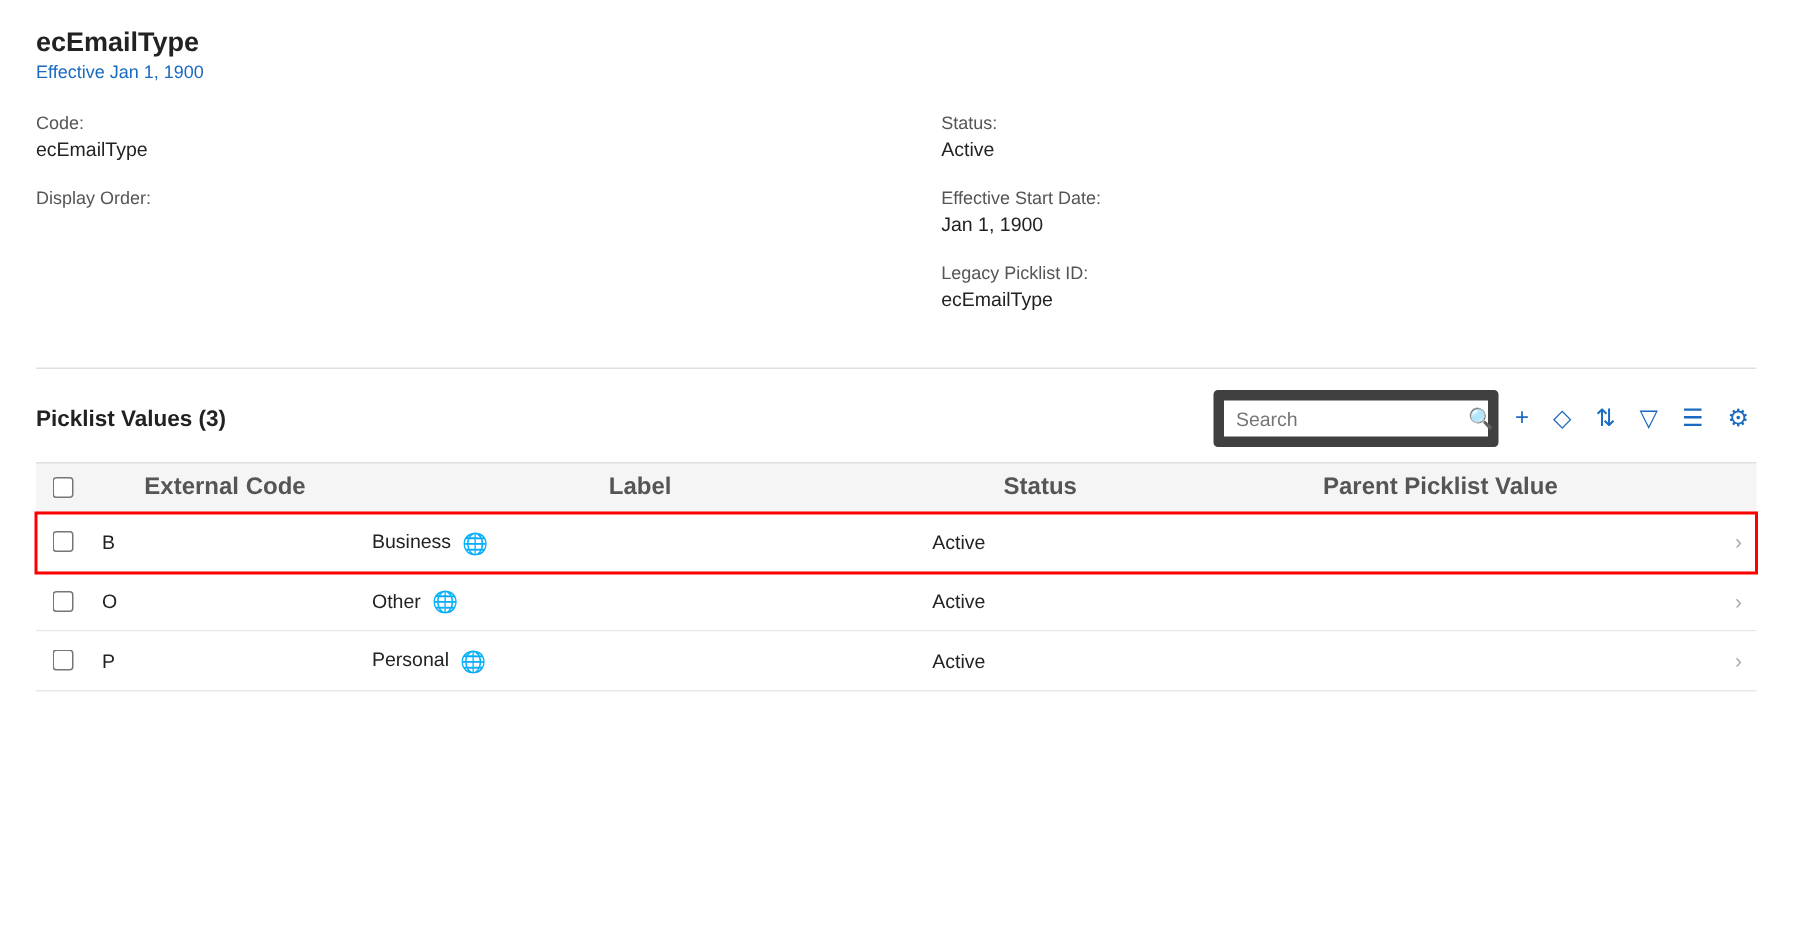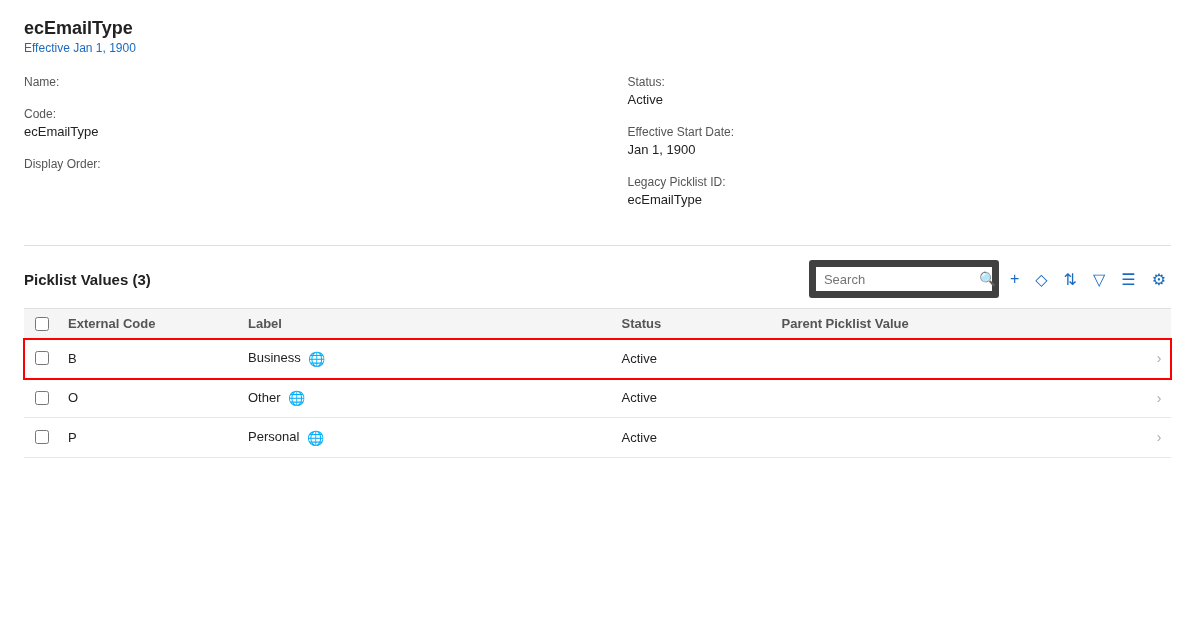--- a/index.html
+++ b/index.html
@@ -187,10 +187,6 @@
     <div class="form-section">
       <div class="form-left">
         <div class="form-field">
-          <div class="field-label">Name:</div>
-          <div class="field-value"></div>
-        </div>
-        <div class="form-field">
           <div class="field-label">Code:</div>
           <div class="field-value">ecEmailType</div>
         </div>

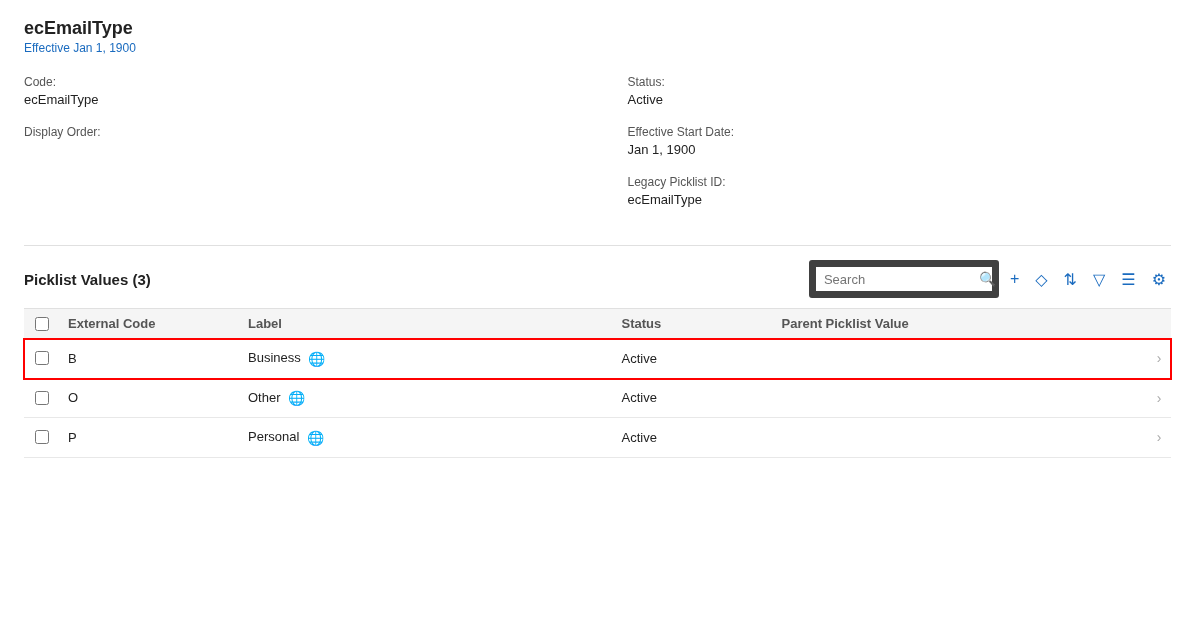--- a/index.html
+++ b/index.html
@@ -121,10 +121,11 @@
       padding: 7px 0;
     }
     .col-header {
-      font-size: 13px;
+      font-size: 16px;
       color: #555;
       font-weight: 600;
       padding: 0 8px;
+      text-align: center;
     }
     .table-row {
       display: grid;

